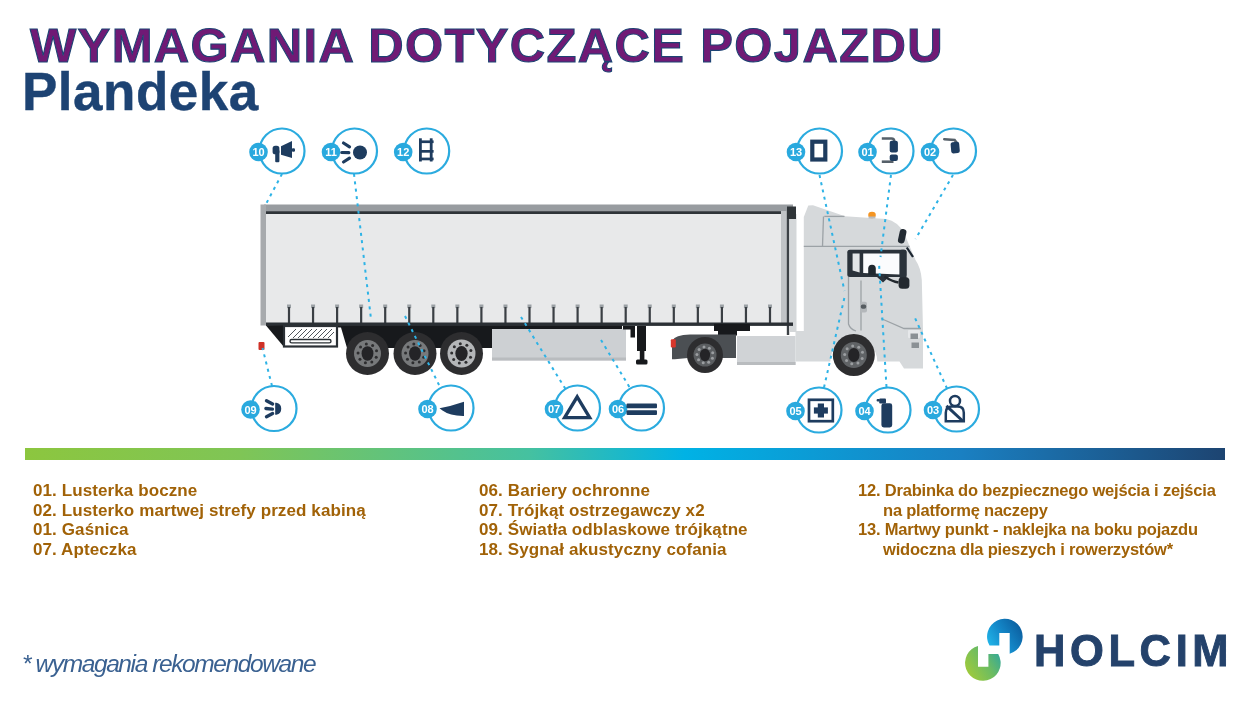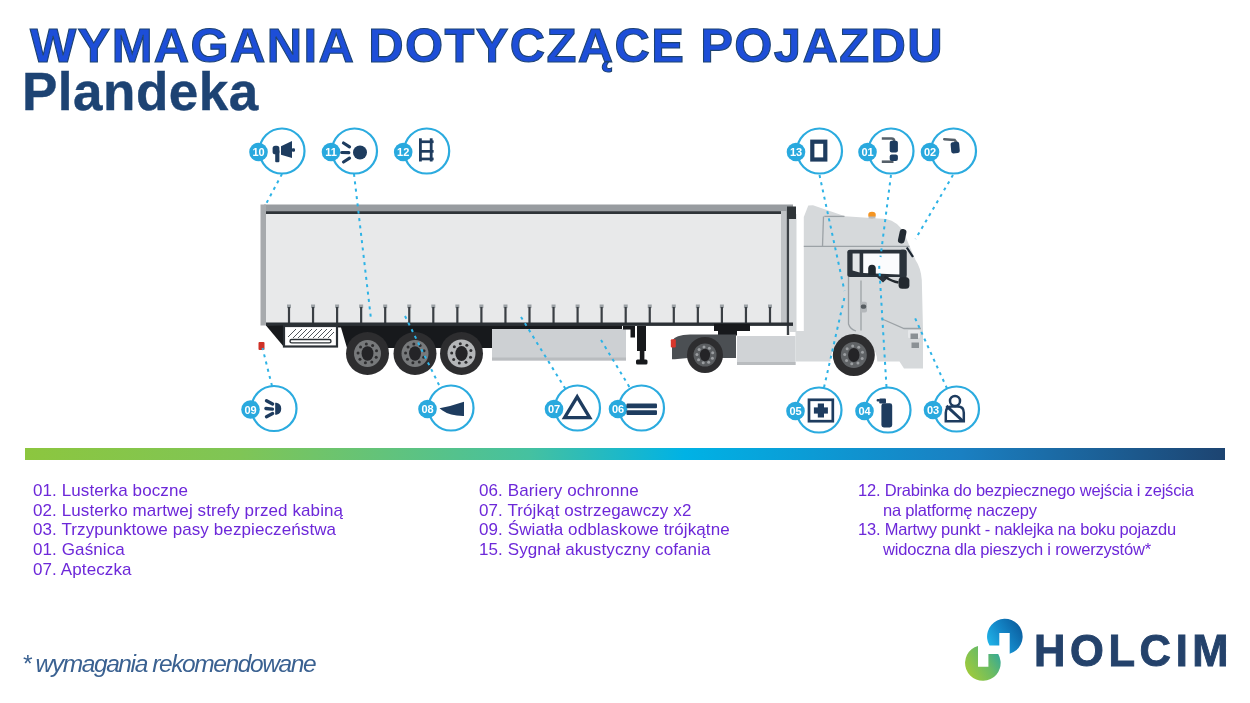--- a/index.html
+++ b/index.html
@@ -6,7 +6,7 @@
   body{width:1250px;height:703px;background:#ffffff;position:relative;overflow:hidden;
        font-family:"Liberation Sans", sans-serif;}
   .title{position:absolute;left:30px;top:17px;font-size:49px;font-weight:bold;
-         color:#1d4ed8;letter-spacing:1.35px;-webkit-text-stroke:1.1px #1d4373;white-space:nowrap;}
+         color:#701a75;letter-spacing:1.35px;-webkit-text-stroke:1.1px #1d4373;white-space:nowrap;}
   .subtitle{position:absolute;left:22px;top:61px;font-size:53px;font-weight:bold;
          color:#1d4373;letter-spacing:0.5px;-webkit-text-stroke:0.4px #1d4373;white-space:nowrap;}
   .bar{position:absolute;left:25px;top:448px;width:1200px;height:12px;

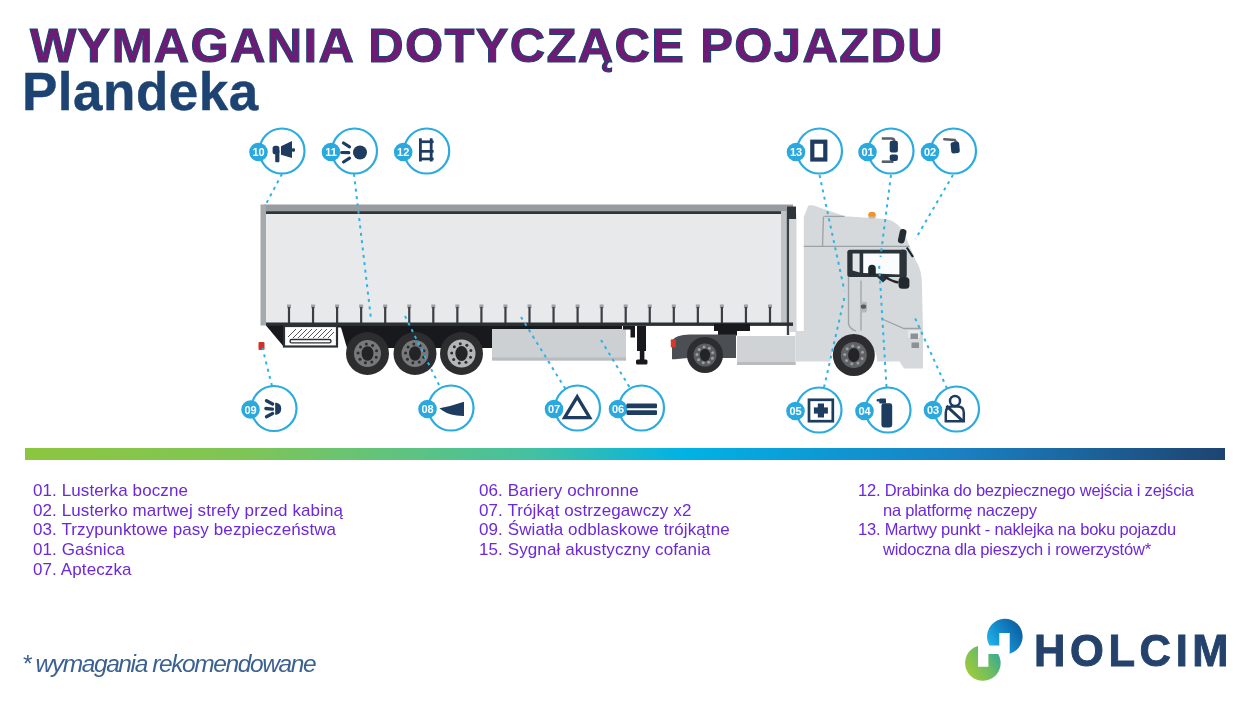--- a/index.html
+++ b/index.html
@@ -11,7 +11,7 @@
          color:#1d4373;letter-spacing:0.5px;-webkit-text-stroke:0.4px #1d4373;white-space:nowrap;}
   .bar{position:absolute;left:25px;top:448px;width:1200px;height:12px;
        background:linear-gradient(to right,#8cc63f 0%,#7fc556 18%,#45c1a0 42%,#00b2e5 55%,#1a80c2 78%,#1d4471 100%);}
-  .col{position:absolute;font-size:17px;font-weight:normal;color:#6d28d9;line-height:19.7px;letter-spacing:0.1px;}
+  .col{position:absolute;font-size:17px;font-weight:bold;color:#a16207;line-height:19.7px;letter-spacing:0.1px;}
   .col div{text-indent:-25px;padding-left:25px;}
   .footnote{position:absolute;left:22px;top:650px;font-size:24.5px;font-style:italic;
             color:#3a6191;letter-spacing:-1.4px;}

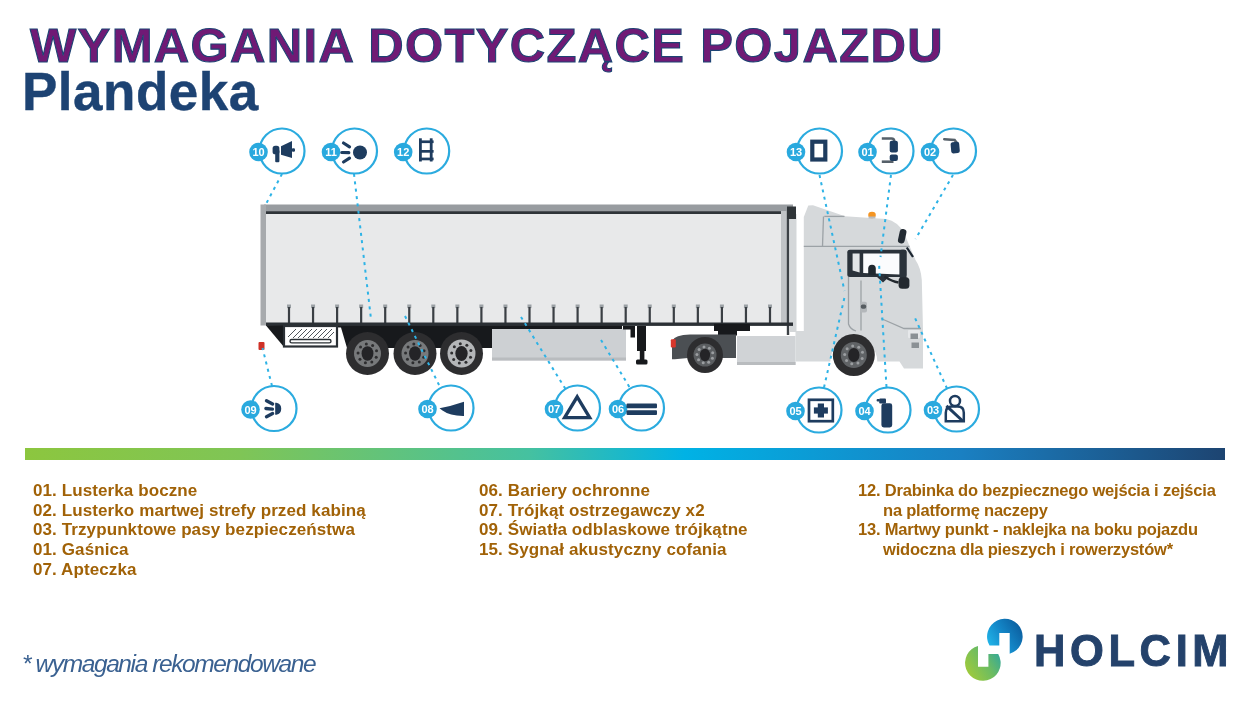--- a/index.html
+++ b/index.html
@@ -347,7 +347,6 @@
 <div class="col" style="left:33px;top:481px;">
   <div>01. Lusterka boczne</div>
   <div>02. Lusterko martwej strefy przed kabiną</div>
-  <div>03. Trzypunktowe pasy bezpieczeństwa</div>
   <div>01. Gaśnica</div>
   <div>07. Apteczka</div>
 </div>

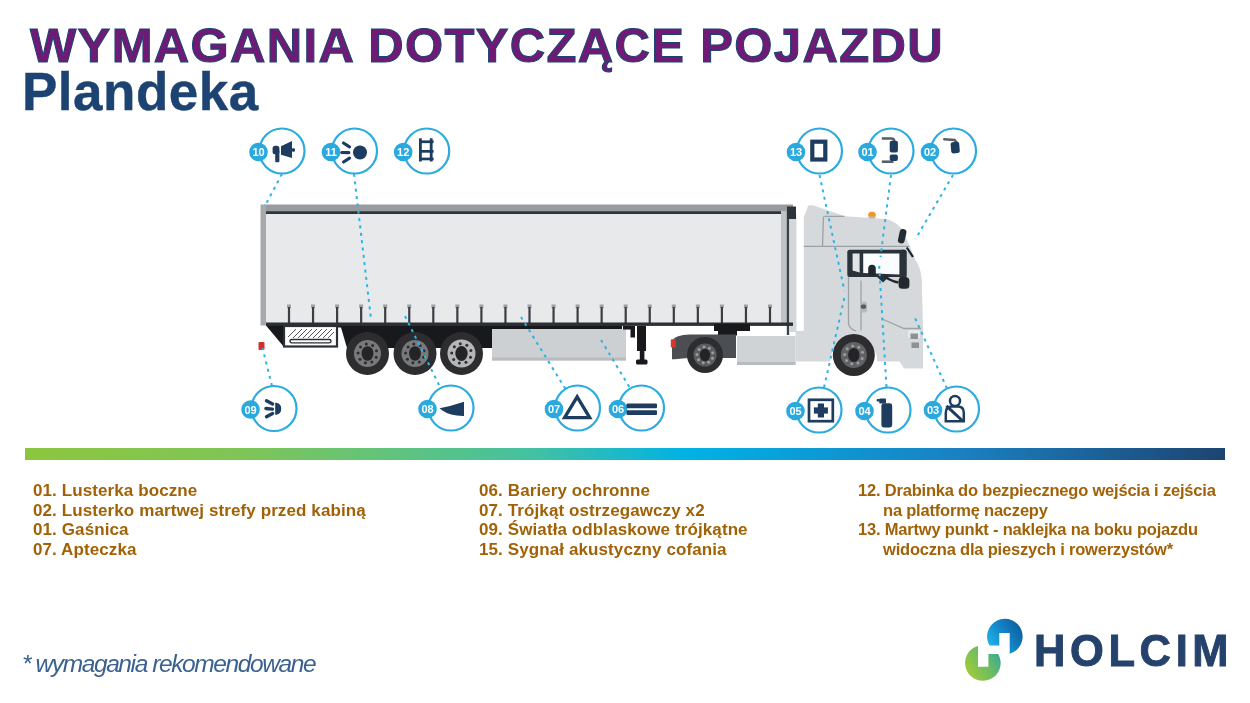--- a/index.html
+++ b/index.html
@@ -354,7 +354,7 @@
   <div>06. Bariery ochronne</div>
   <div>07. Trójkąt ostrzegawczy x2</div>
   <div>09. Światła odblaskowe trójkątne</div>
-  <div>15. Sygnał akustyczny cofania</div>
+  <div>18. Sygnał akustyczny cofania</div>
 </div>
 <div class="col" style="left:858px;top:481px;width:420px;font-size:16.5px;letter-spacing:-0.2px;">
   <div>12. Drabinka do bezpiecznego wejścia i zejścia<br>na platformę naczepy</div>

